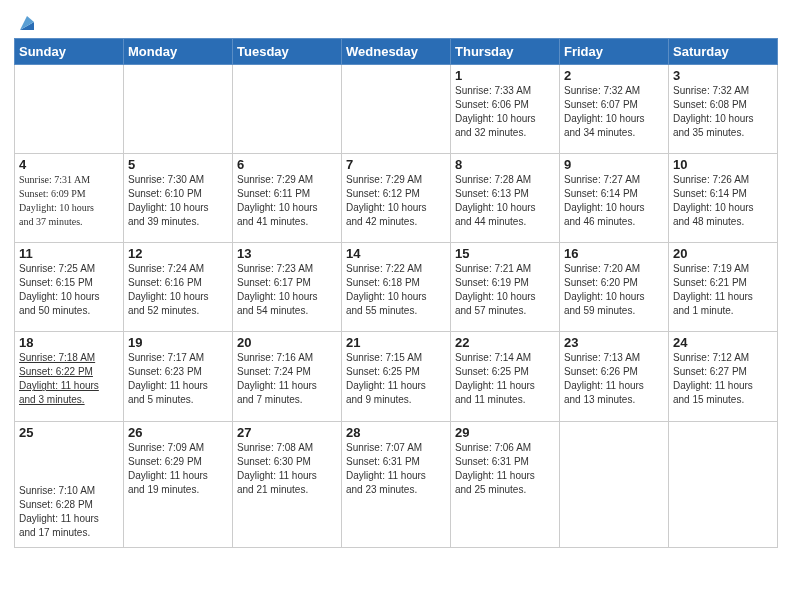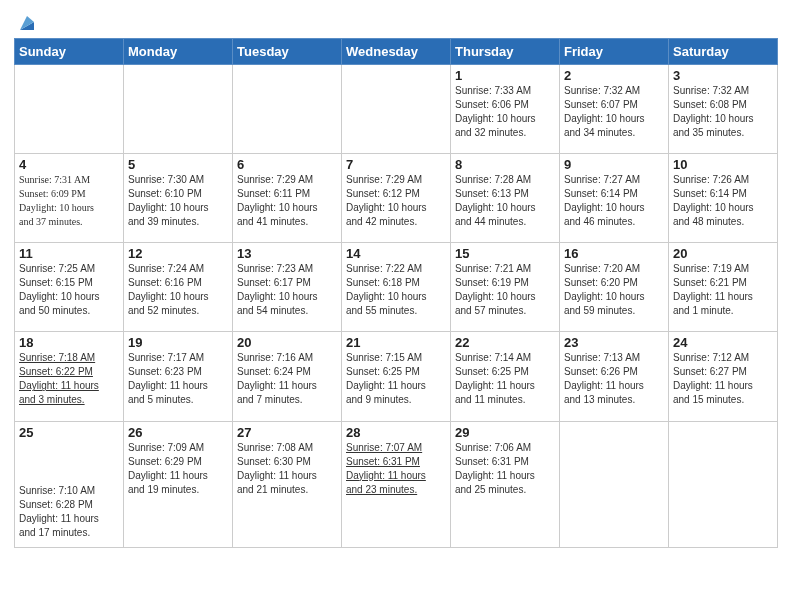--- a/index.html
+++ b/index.html
@@ -287,7 +287,7 @@
           <td>
             <span class="day-num">20</span>
             <div class="day-info" style="white-space: pre-line;">Sunrise: 7:16 AM
-Sunset: 6:24 PM
+Sunset: 7:24 PM
 Daylight: 11 hours
 and 7 minutes.</div>
           </td>

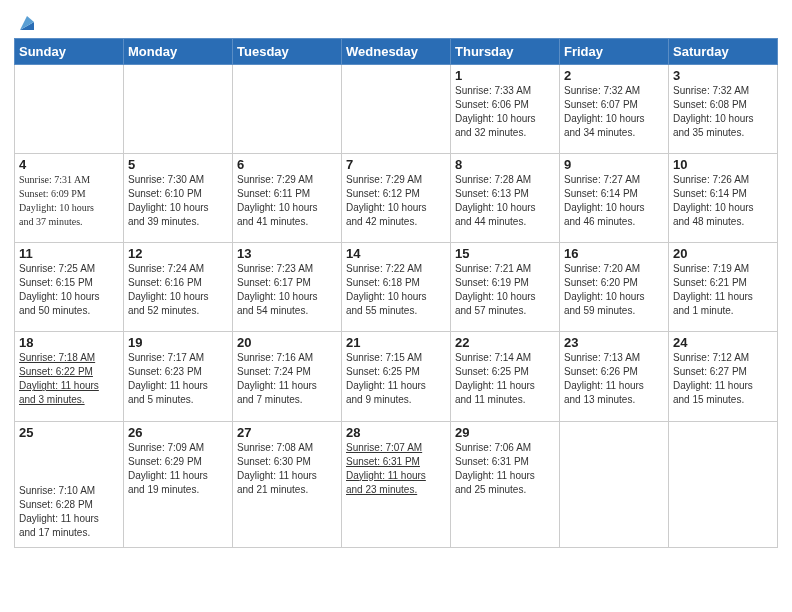--- a/index.html
+++ b/index.html
@@ -344,7 +344,7 @@
           </td>
           <td>
             <span class="day-num">28</span>
-            <div class="day-info" style="white-space: pre-line; text-decoration: underline;">Sunrise: 7:07 AM
+            <div class="day-info" style="white-space: pre-line;">Sunrise: 7:07 AM
 Sunset: 6:31 PM
 Daylight: 11 hours
 and 23 minutes.</div>

